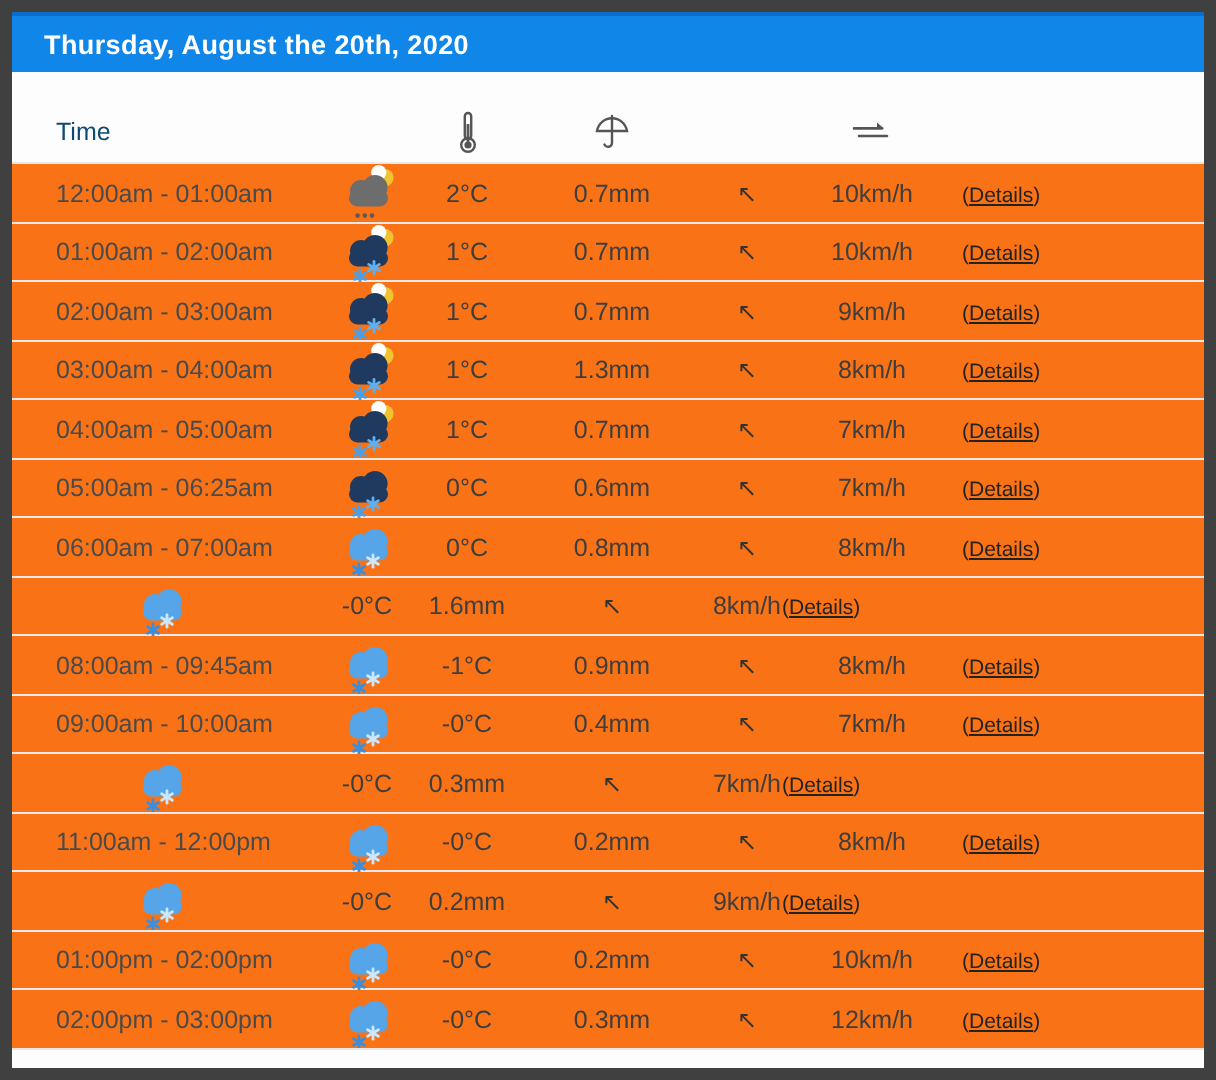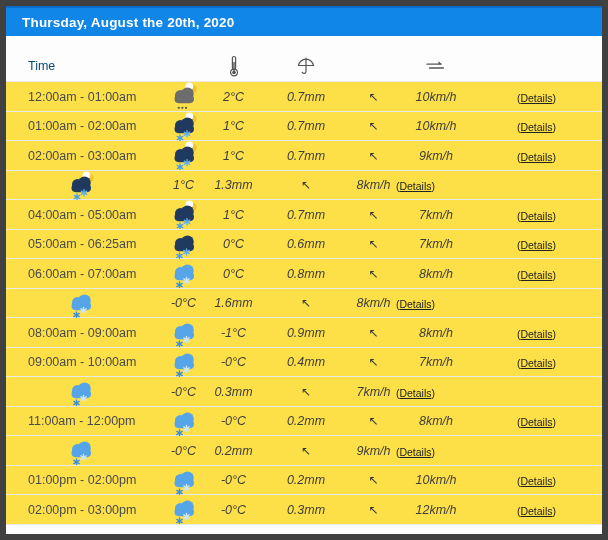--- a/index.html
+++ b/index.html
@@ -33,7 +33,7 @@
     padding-left:22px; font-size:12.5px; color:#0c4a6e;
   }
   .col-c { text-align:center; display:flex; justify-content:center; align-items:center; }
-  .data-row { height:29.5px; background:#fde047; }
+  .data-row { height:29.5px; background:#f97316; }
   .cell-time { padding-left:22px; font-size:12.5px; color:#4a4a4a; }
   .cell-temp, .cell-precip, .cell-wind { font-size:12.5px; color:#3e3e3e;font-style:italic; }
   .cell-arrow { font-size:12px; color:#333; }

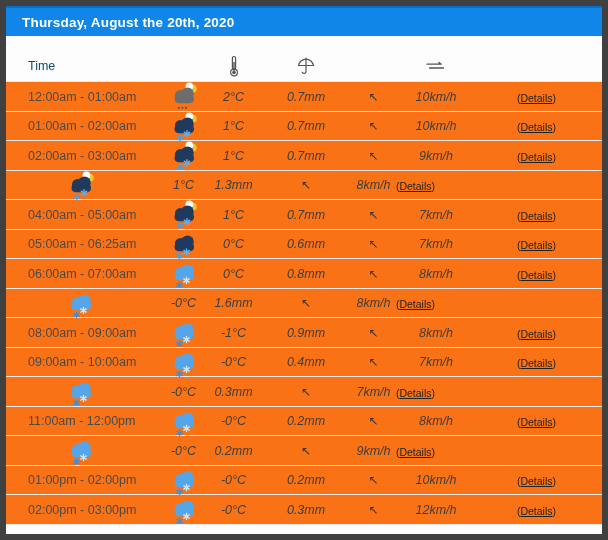--- a/index.html
+++ b/index.html
@@ -35,7 +35,7 @@
   .col-c { text-align:center; display:flex; justify-content:center; align-items:center; }
   .data-row { height:29.5px; background:#f97316; }
   .cell-time { padding-left:22px; font-size:12.5px; color:#4a4a4a; }
-  .cell-temp, .cell-precip, .cell-wind { font-size:12.5px; color:#3e3e3e;font-style:italic; }
+  .cell-temp, .cell-precip, .cell-wind { font-size:12.5px; color:#3e3e3e; }
   .cell-arrow { font-size:12px; color:#333; }
   .cell-details { text-align:right; padding-right:46px; }
   .details-link {

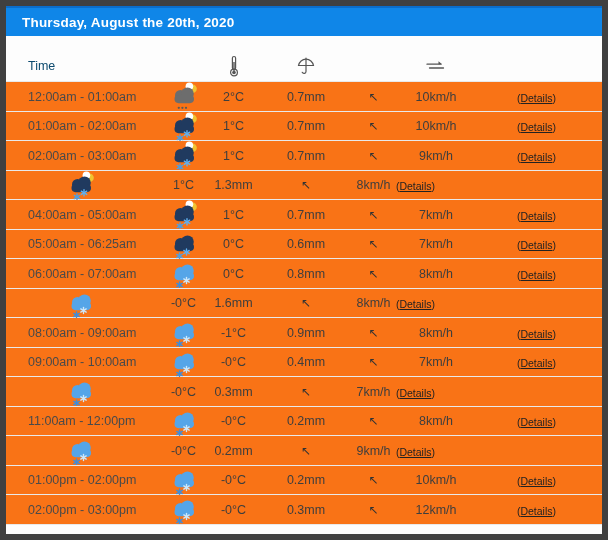--- a/index.html
+++ b/index.html
@@ -37,7 +37,7 @@
   .cell-time { padding-left:22px; font-size:12.5px; color:#4a4a4a; }
   .cell-temp, .cell-precip, .cell-wind { font-size:12.5px; color:#3e3e3e; }
   .cell-arrow { font-size:12px; color:#333; }
-  .cell-details { text-align:right; padding-right:46px; }
+  .cell-details { padding-right:46px; }
   .details-link {
     font-size:10.5px; color:#222; text-decoration:none; cursor:pointer;
   }

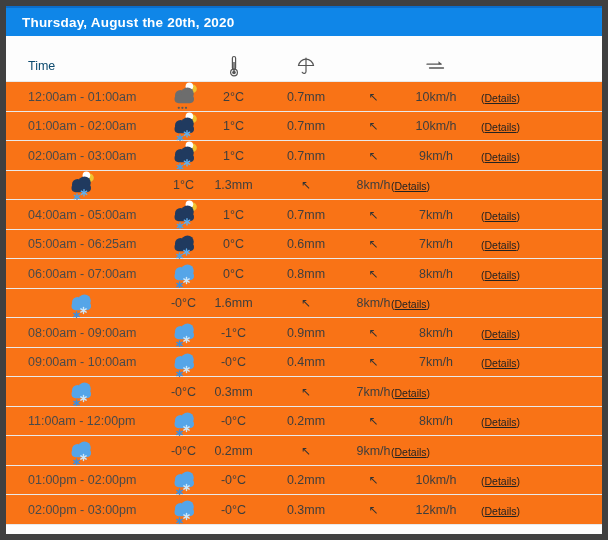--- a/index.html
+++ b/index.html
@@ -176,6 +176,7 @@
   </div>
 
   <div class="grid-row data-row">
+    <div class="cell-time">03:00am - 04:00am</div>
     <div class="col-c wicon">
           <svg width="32" height="29" viewBox="0 0 32 29">
             <circle cx="24.5" cy="6.8" r="4.3" fill="#f0c330"></circle>

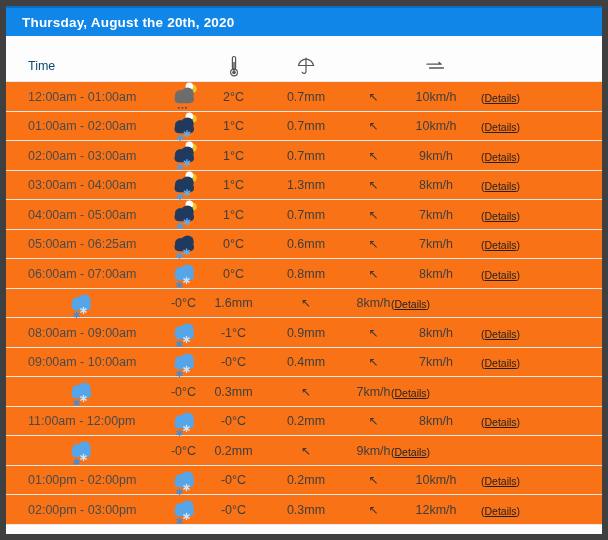--- a/index.html
+++ b/index.html
@@ -329,7 +329,7 @@
   </div>
 
   <div class="grid-row data-row">
-    <div class="cell-time">08:00am - 09:00am</div>
+    <div class="cell-time">08:00am - 09:45am</div>
     <div class="col-c wicon">
           <svg width="32" height="29" viewBox="0 0 32 29">
             <g fill="#55a5e8">

